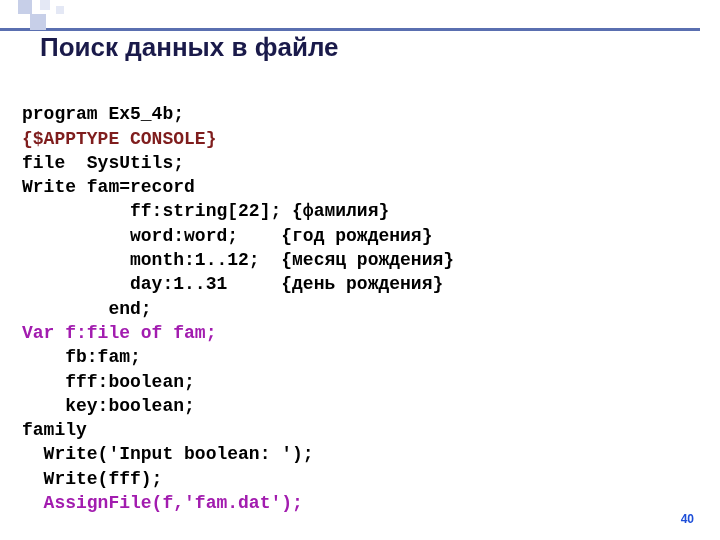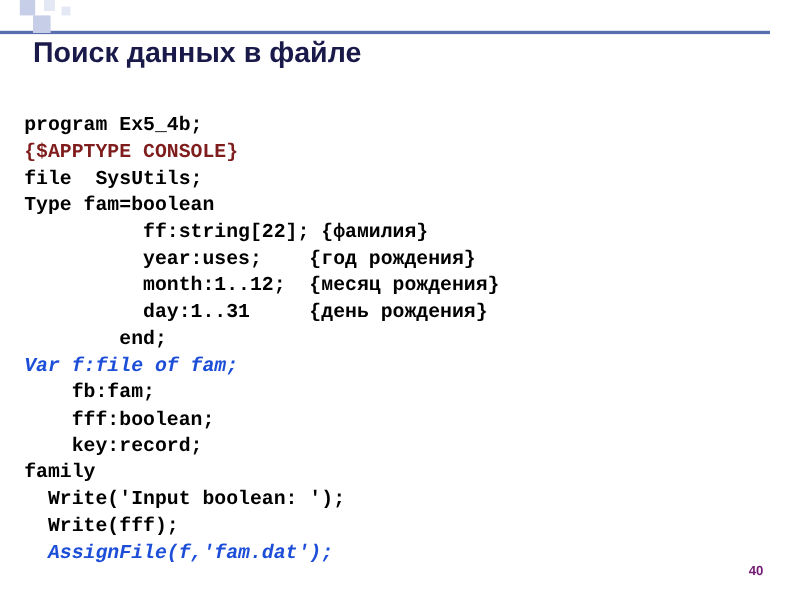--- a/index.html
+++ b/index.html
@@ -34,7 +34,7 @@
   .title {
     position: absolute;
     top: 32px;
-    left: 30px;
+    left: 40px;
     font-size: 26px;
     font-weight: bold;
     color: #1a1a4a;

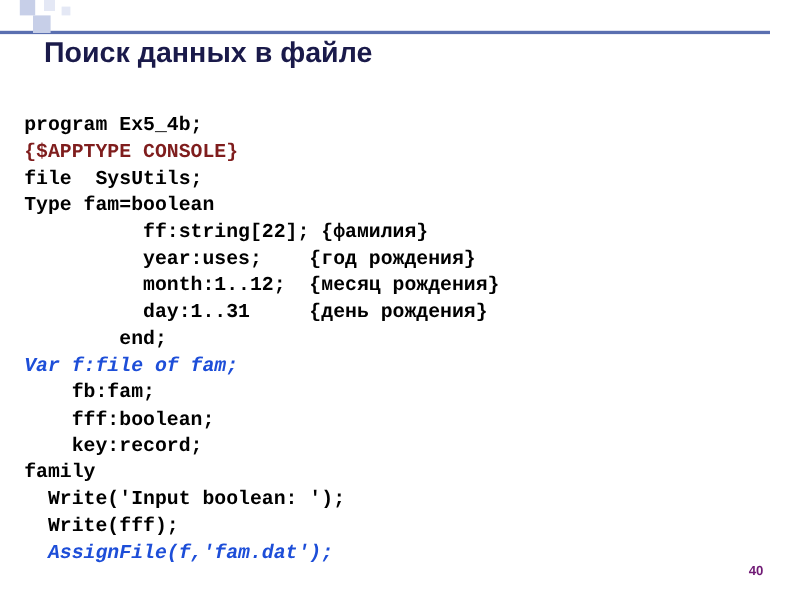--- a/index.html
+++ b/index.html
@@ -78,7 +78,7 @@
 <span>program Ex5_4b;</span>
 <span class="green">{$APPTYPE CONSOLE}</span>
 <span>file  SysUtils;</span>
-<span>Type fam=boolean</span>
+<span>Write fam=record</span>
 <span>          ff:string[22]; {фамилия}</span>
 <span>          year:uses;    {год рождения}</span>
 <span>          month:1..12;  {месяц рождения}</span>

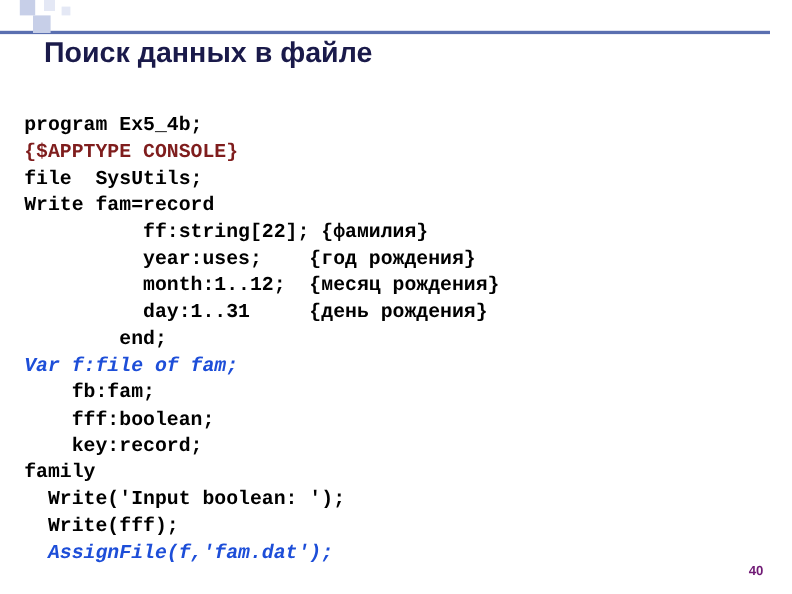--- a/index.html
+++ b/index.html
@@ -80,7 +80,7 @@
 <span>file  SysUtils;</span>
 <span>Write fam=record</span>
 <span>          ff:string[22]; {фамилия}</span>
-<span>          year:uses;    {год рождения}</span>
+<span>          word:word;    {год рождения}</span>
 <span>          month:1..12;  {месяц рождения}</span>
 <span>          day:1..31     {день рождения}</span>
 <span>        end;</span>

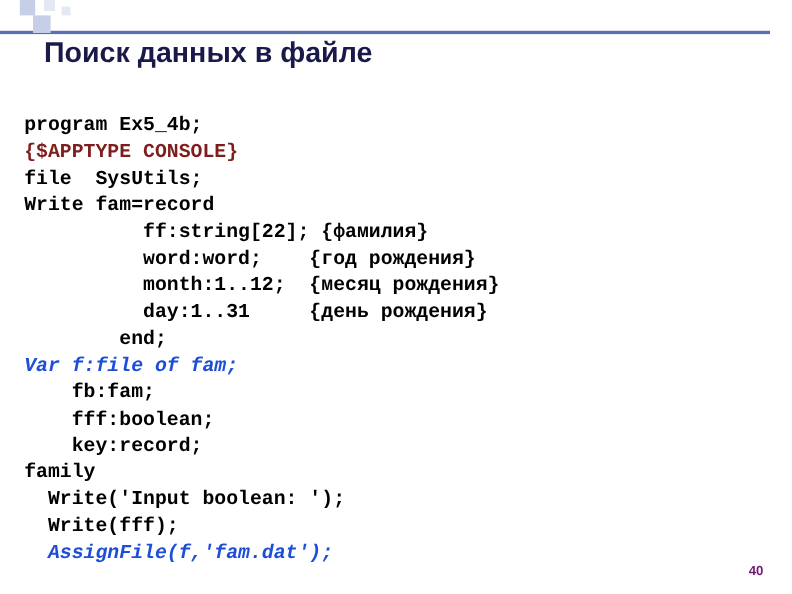--- a/index.html
+++ b/index.html
@@ -51,7 +51,7 @@
     color: #000;
   }
   .green { color: #7f1d1d; }
-  .blue  { color: #1d4ed8; font-style: italic; }
+  .blue  { color: #a21caf; }
   .pagenum {
     position: absolute;
     bottom: 14px;

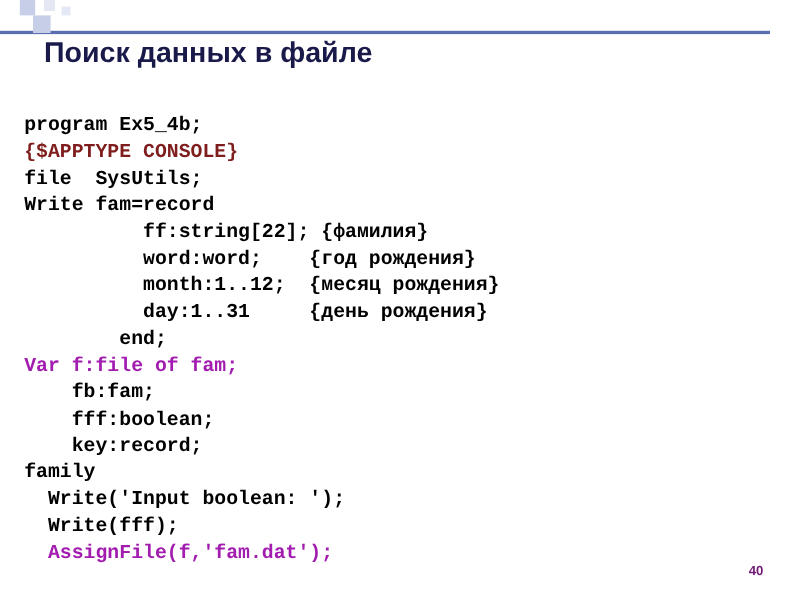--- a/index.html
+++ b/index.html
@@ -87,7 +87,7 @@
 <span class="blue">Var f:file of fam;</span>
 <span>    fb:fam;</span>
 <span>    fff:boolean;</span>
-<span>    key:record;</span>
+<span>    key:boolean;</span>
 <span>family</span>
 <span>  Write('Input boolean: ');</span>
 <span>  Write(fff);</span>

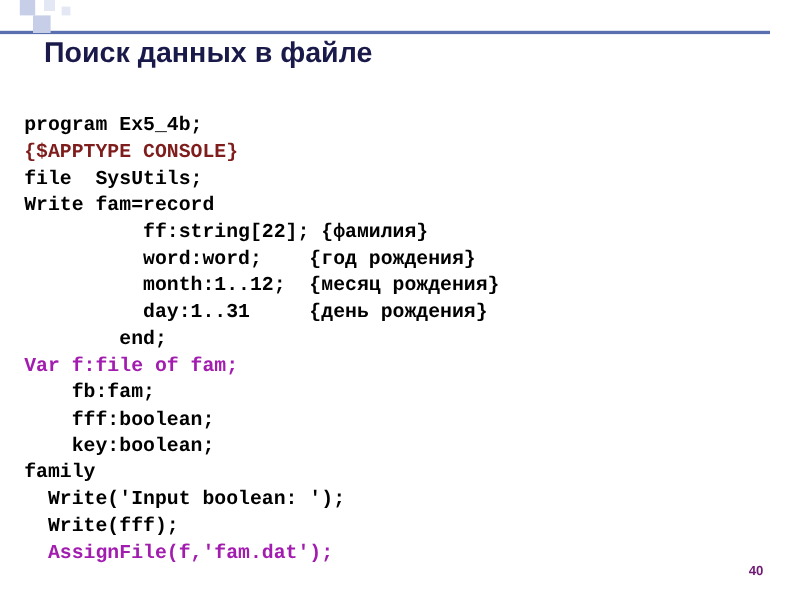--- a/index.html
+++ b/index.html
@@ -58,7 +58,7 @@
     right: 26px;
     font-size: 12px;
     font-weight: bold;
-    color: #701a75;
+    color: #1d4ed8;
   }
 </style>
 </head>

